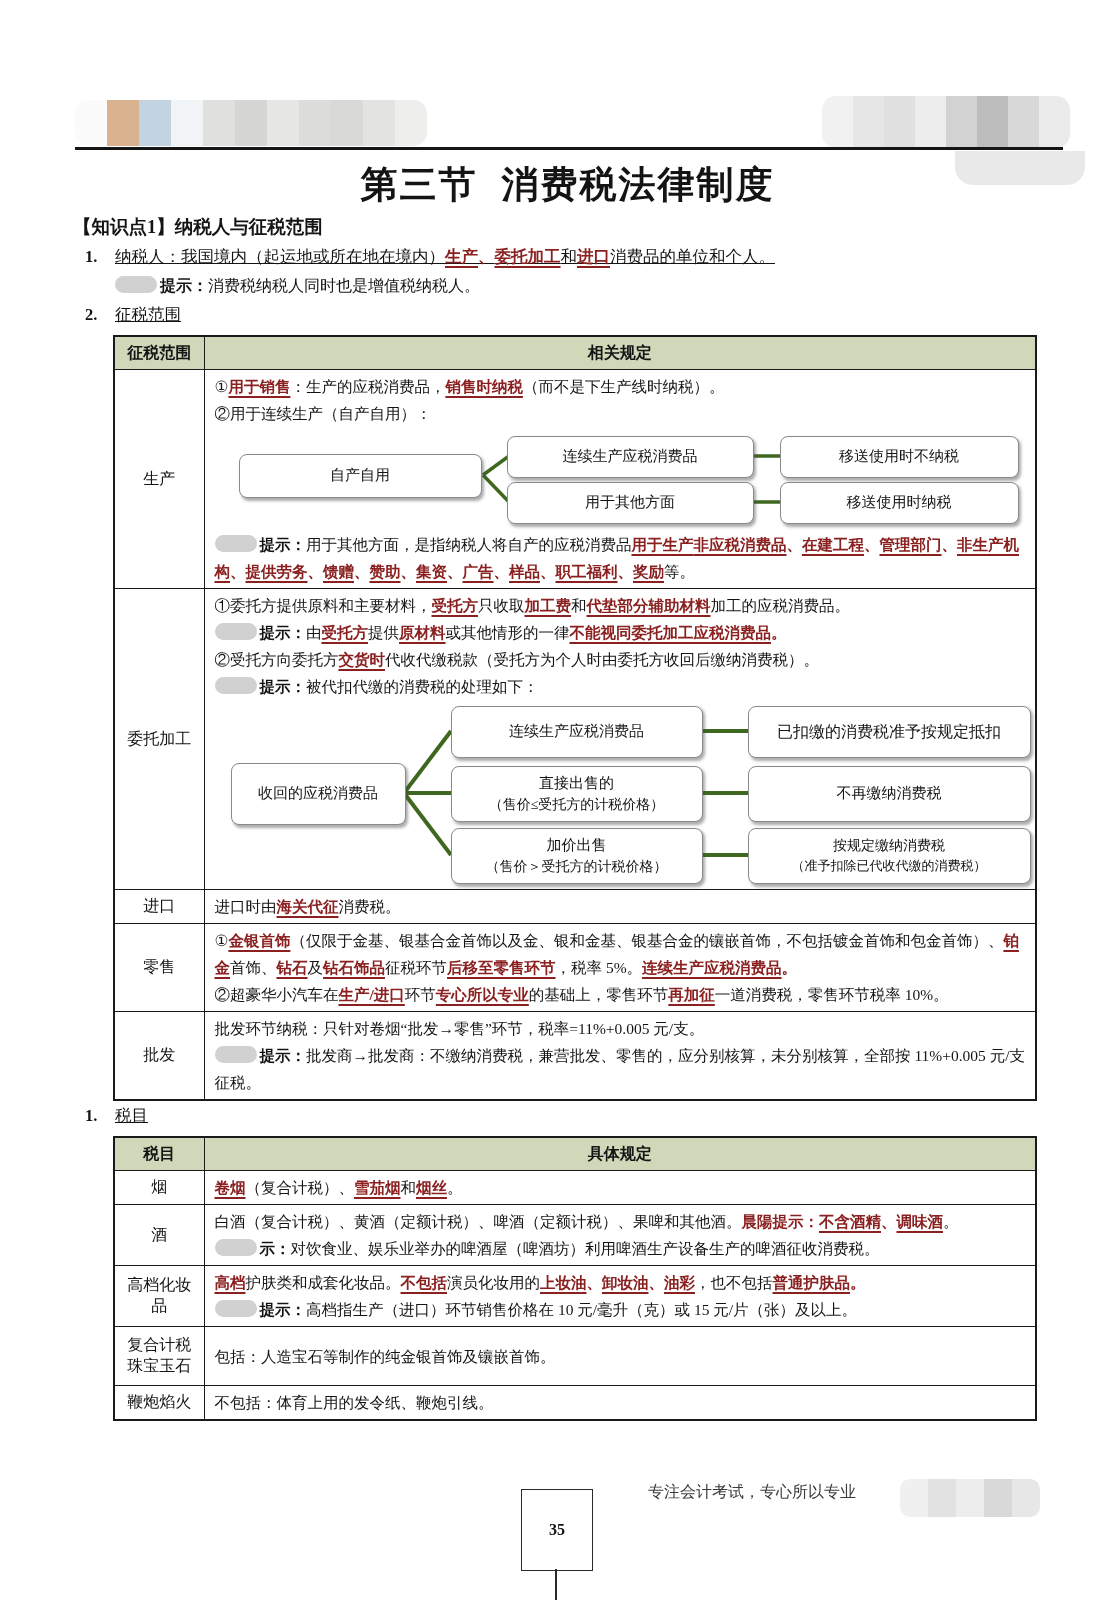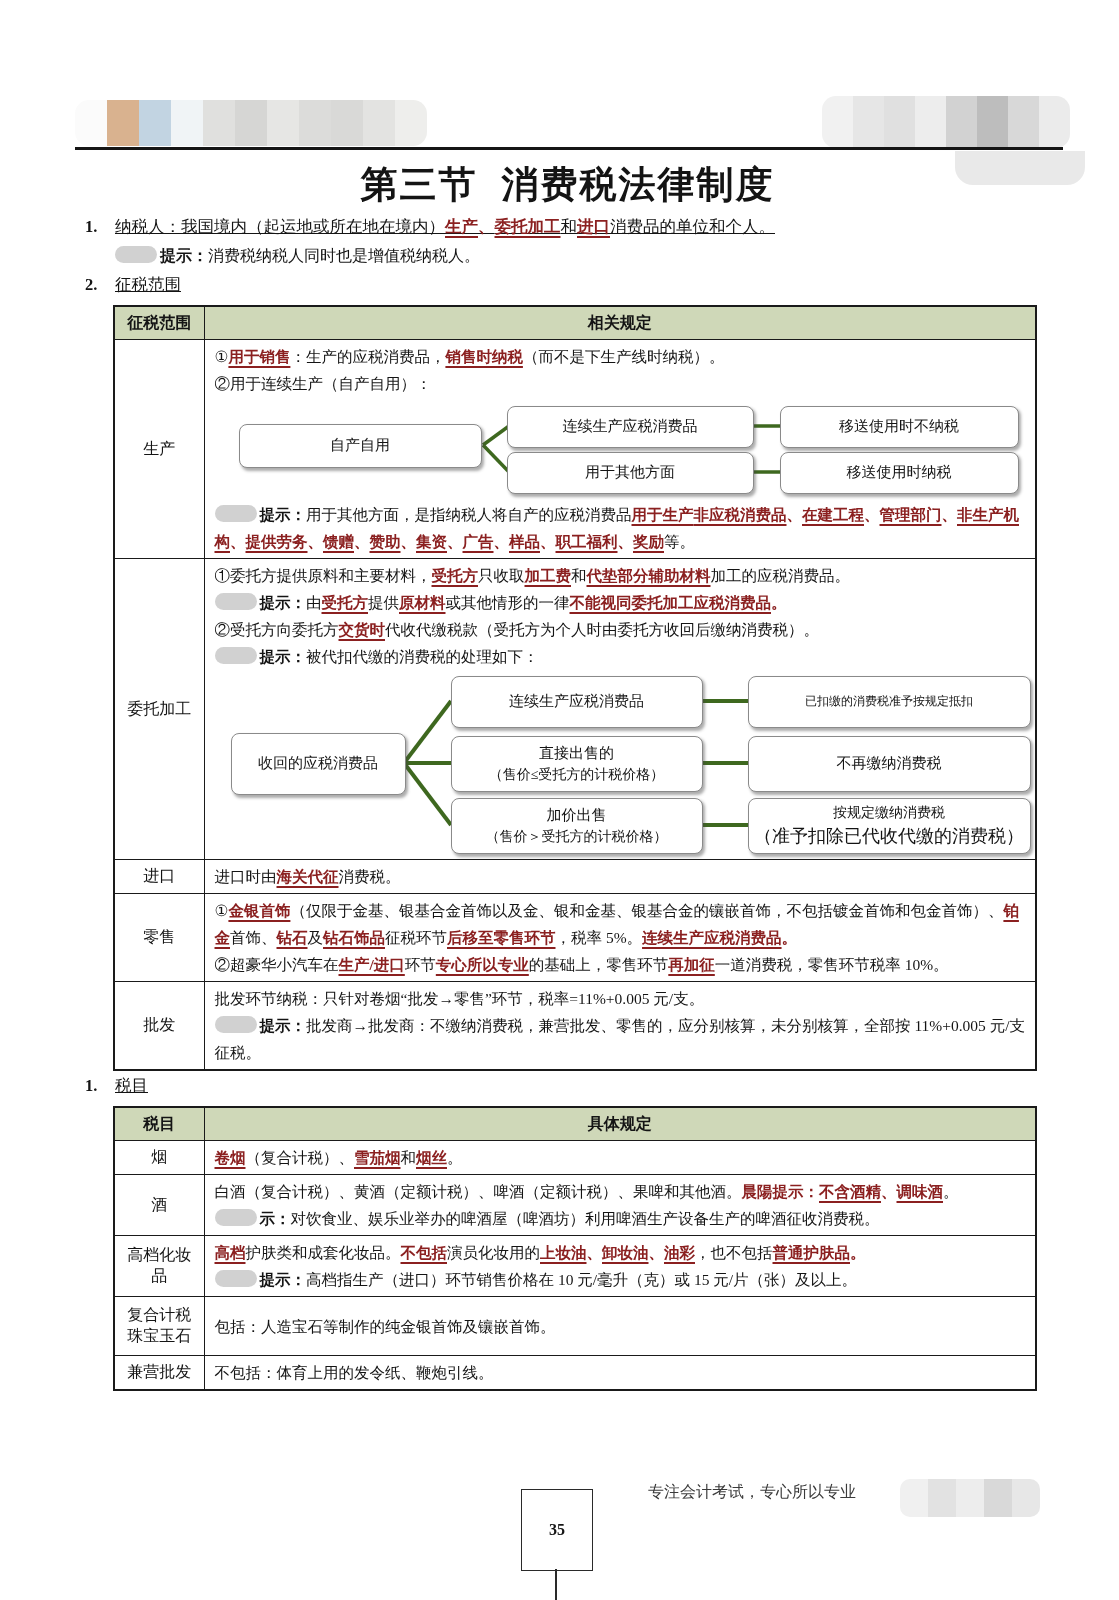--- a/index.html
+++ b/index.html
@@ -124,6 +124,7 @@
   <h1 class="title">第三节 消费税法律制度</h1>
 
   <div class="content">
+    <div class="kp-heading">【知识点1】纳税人与征税范围</div>
 
     <div class="li">
       <span class="no">1.</span>

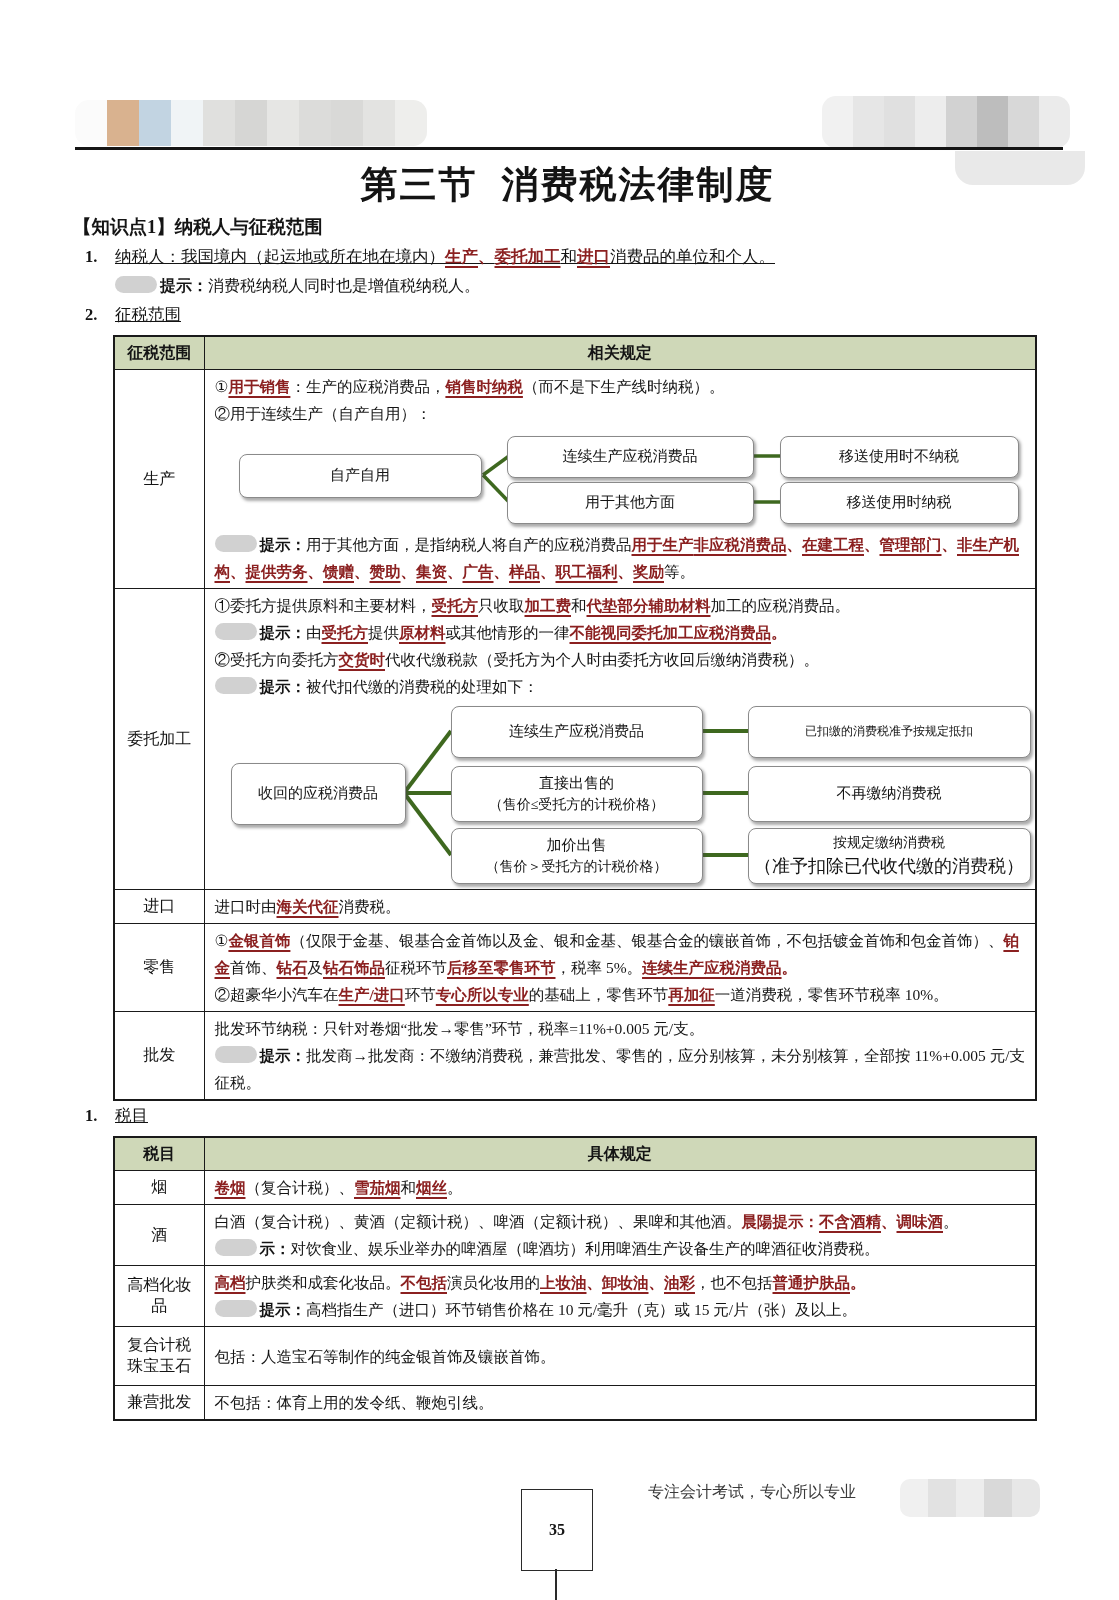--- a/index.html
+++ b/index.html
@@ -213,7 +213,7 @@
               <span>加价出售</span>
               <span class="l2">（售价＞受托方的计税价格）</span>
             </div>
-            <div class="fbox" style="left:533px;top:4px;width:281px;height:50px;font-size:12px">
+            <div class="fbox" style="left:533px;top:4px;width:281px;height:50px;font-size:16px">
               <span>已扣缴的消费税准予按规定抵扣</span>
             </div>
             <div class="fbox" style="left:533px;top:64px;width:281px;height:54px">

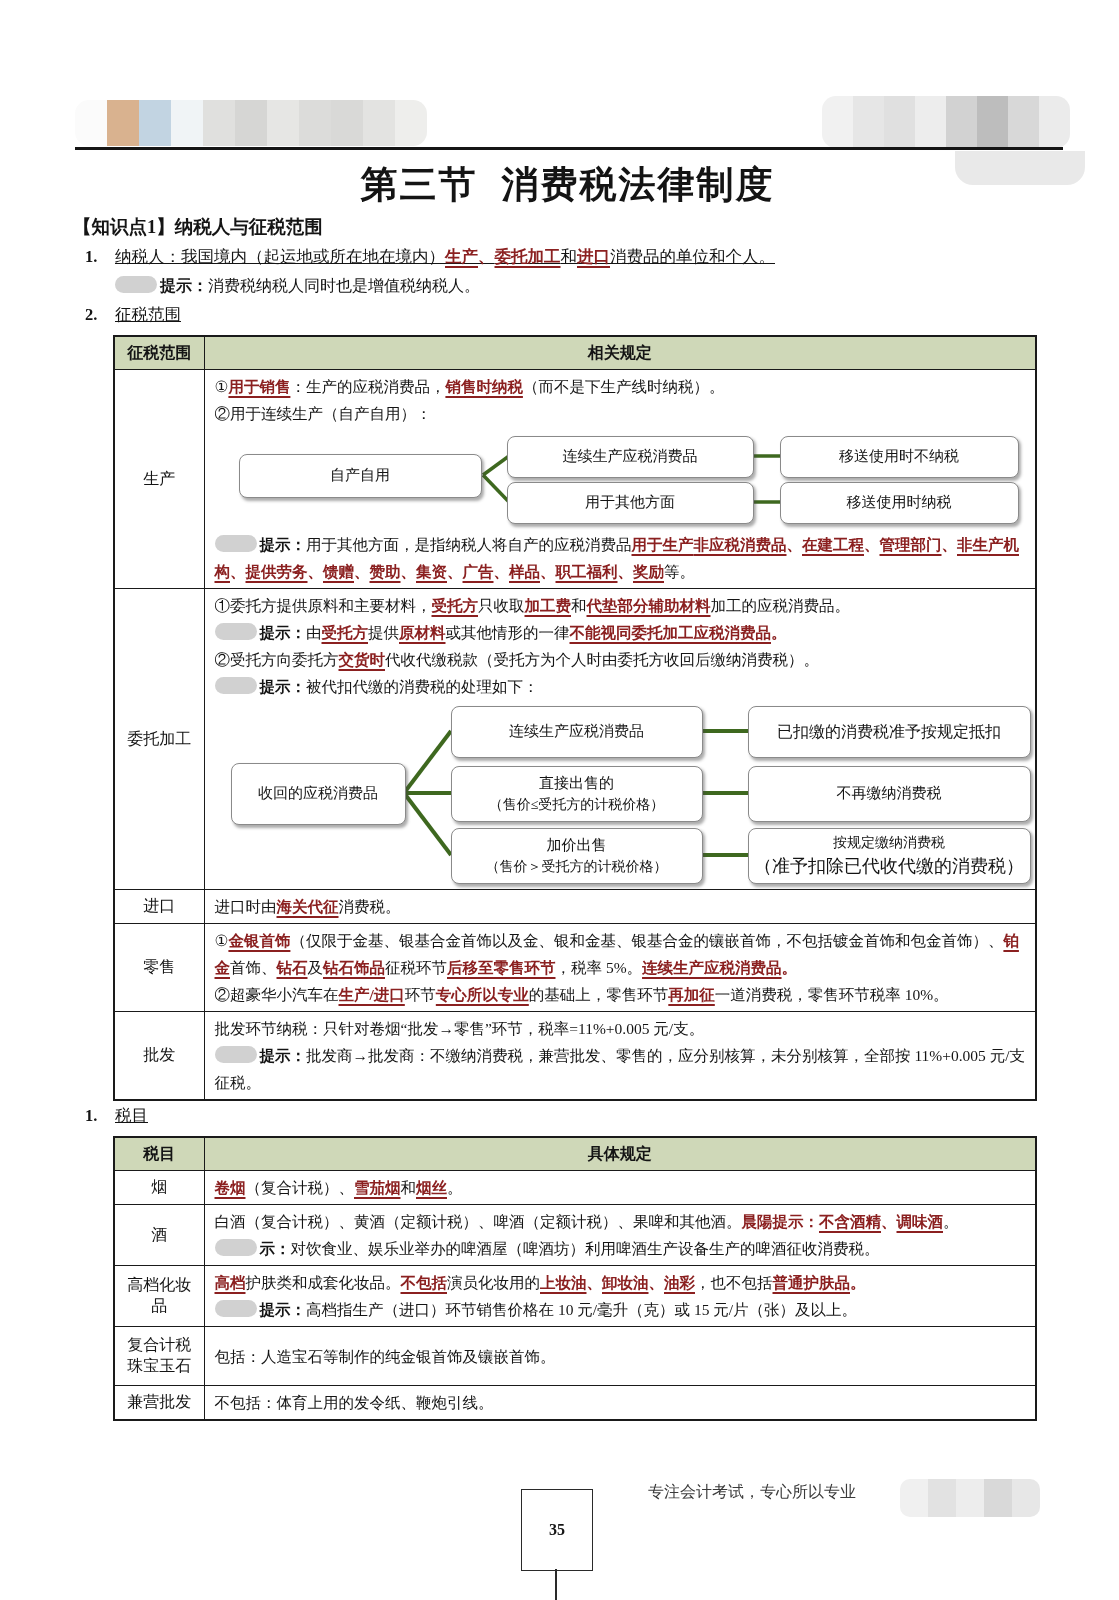--- a/index.html
+++ b/index.html
@@ -221,7 +221,7 @@
             </div>
             <div class="fbox" style="left:533px;top:126px;width:281px;height:54px;font-size:14px">
               <span>按规定缴纳消费税</span>
-              <span class="l2" style="font-size:18px">（准予扣除已代收代缴的消费税）</span>
+              <span class="l2" style="font-size:13px">（准予扣除已代收代缴的消费税）</span>
             </div>
           </div>
         </td>

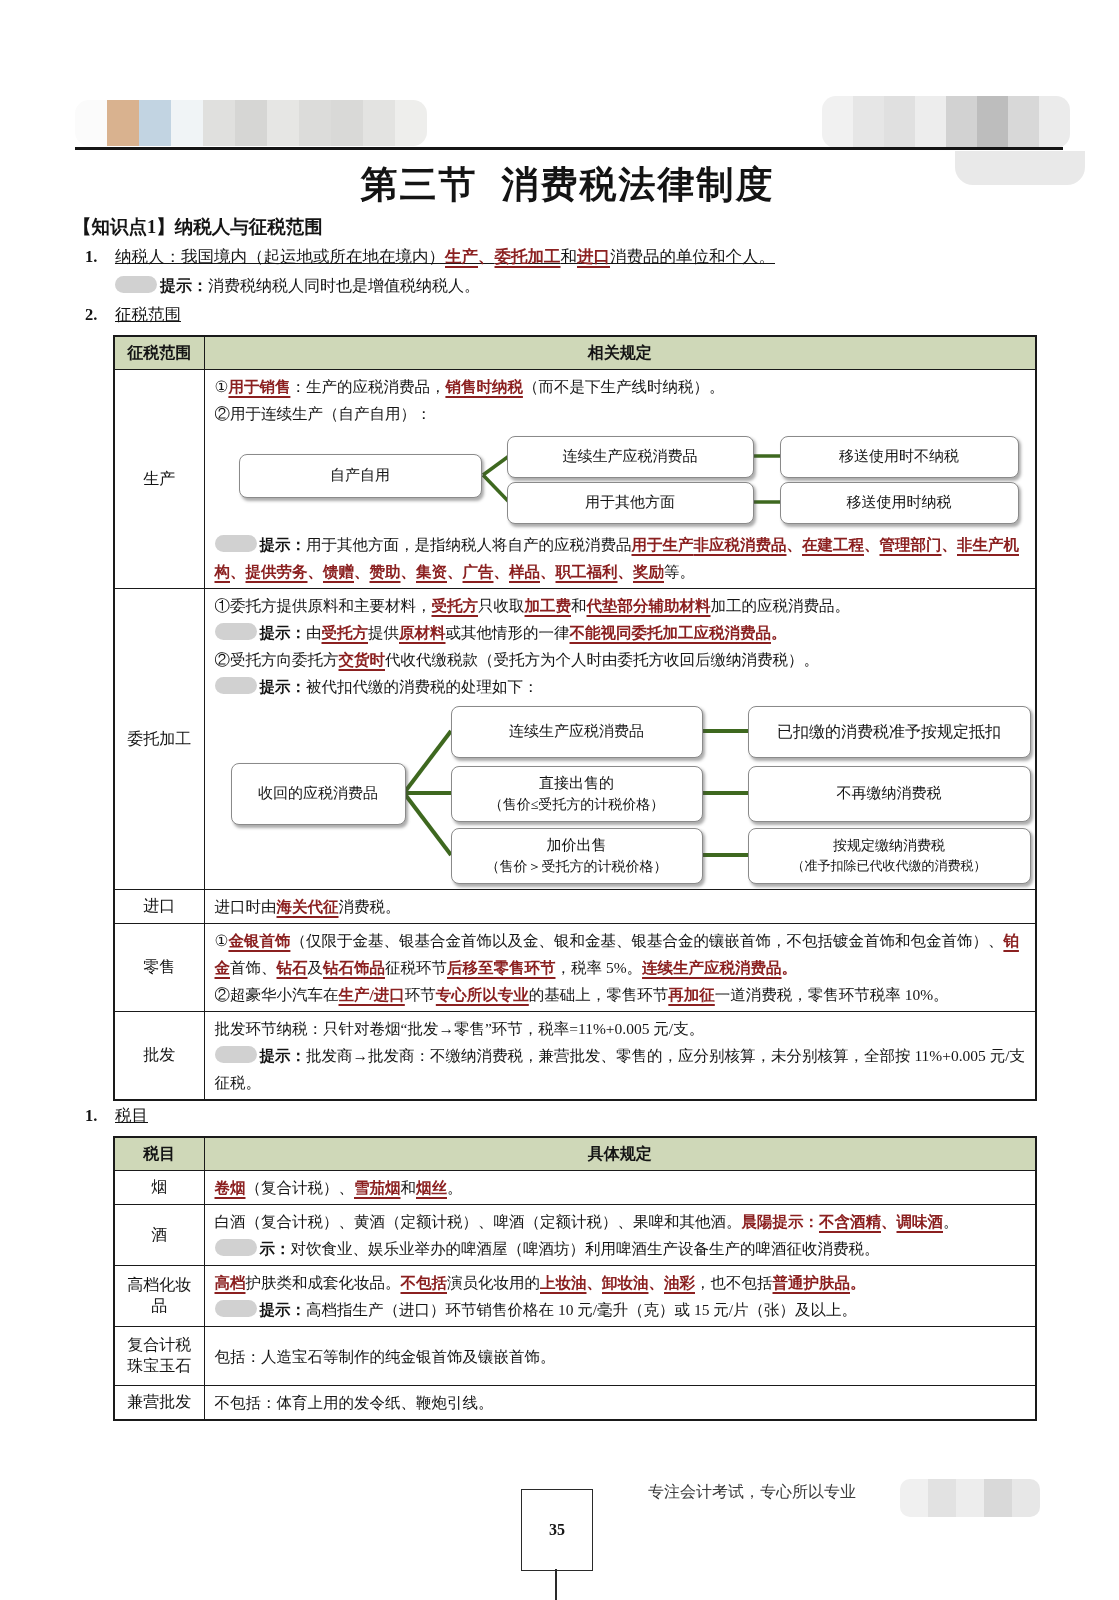--- a/index.html
+++ b/index.html
@@ -301,7 +301,7 @@
         </td>
       </tr>
       <tr>
-        <td class="lbl">兼营批发</td>
+        <td class="lbl">鞭炮焰火</td>
         <td class="cnt">
               <p><span>不包括：体育上用的发令纸、鞭炮引线。</span></p>
             </td>

